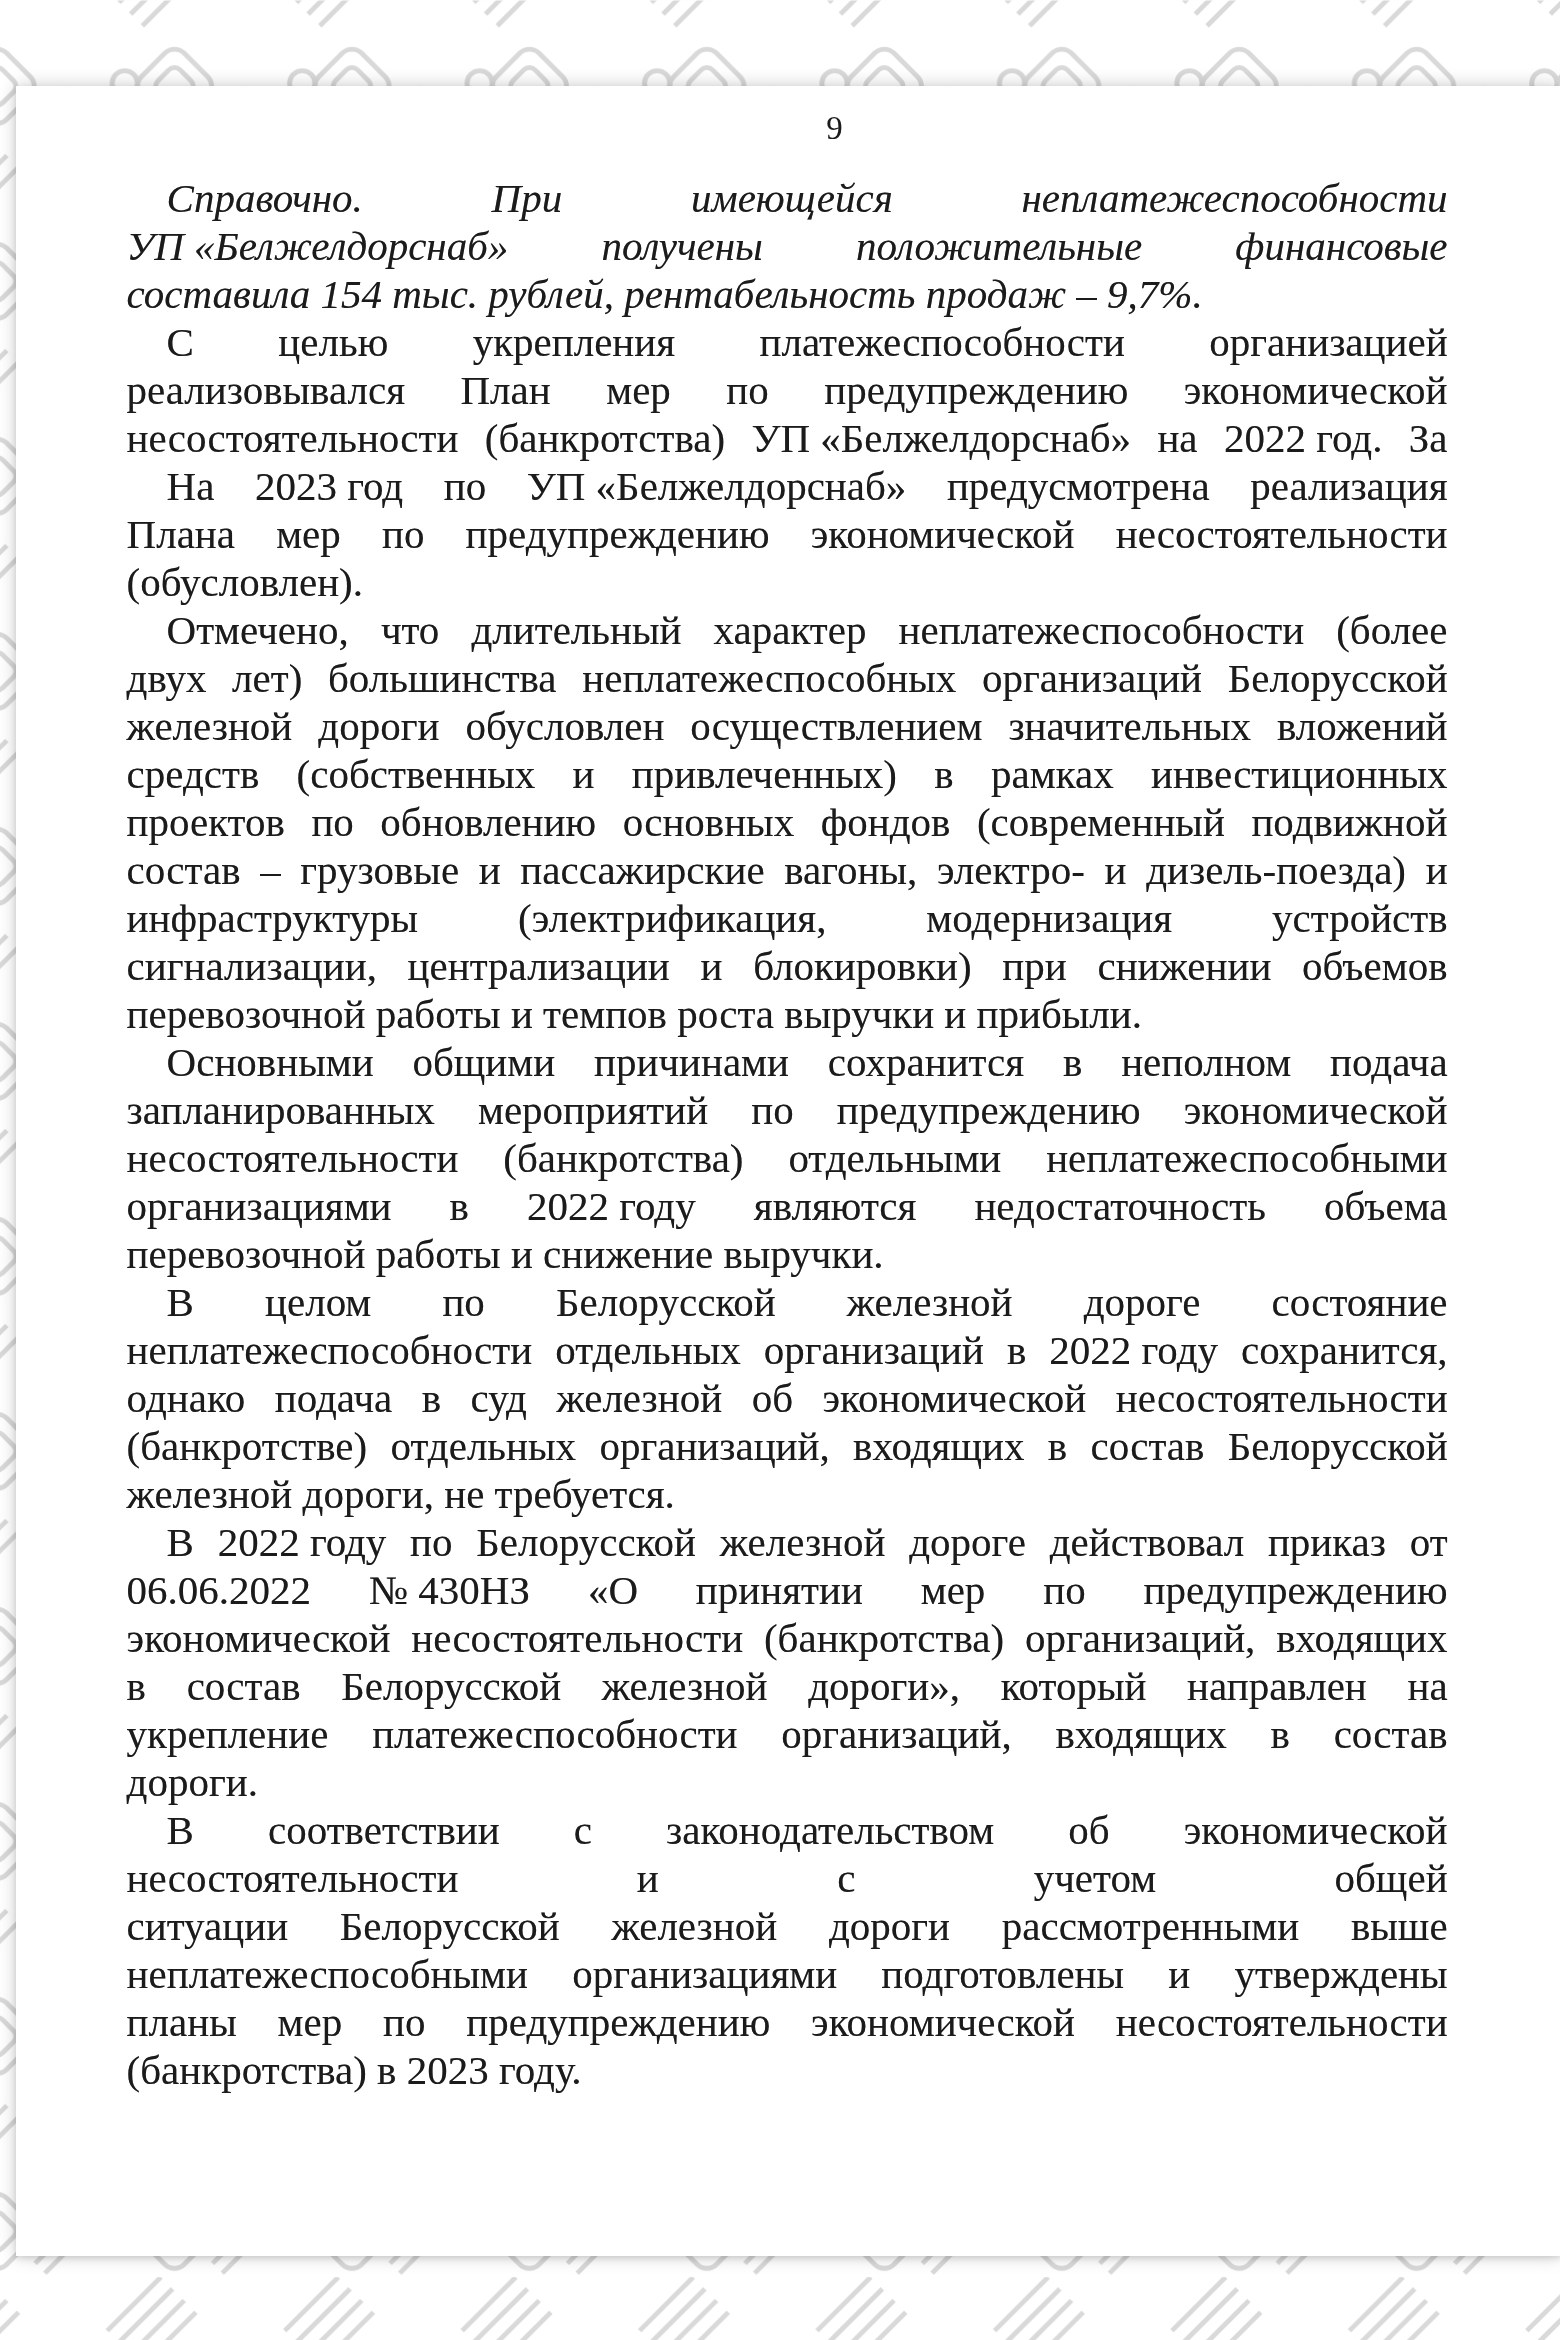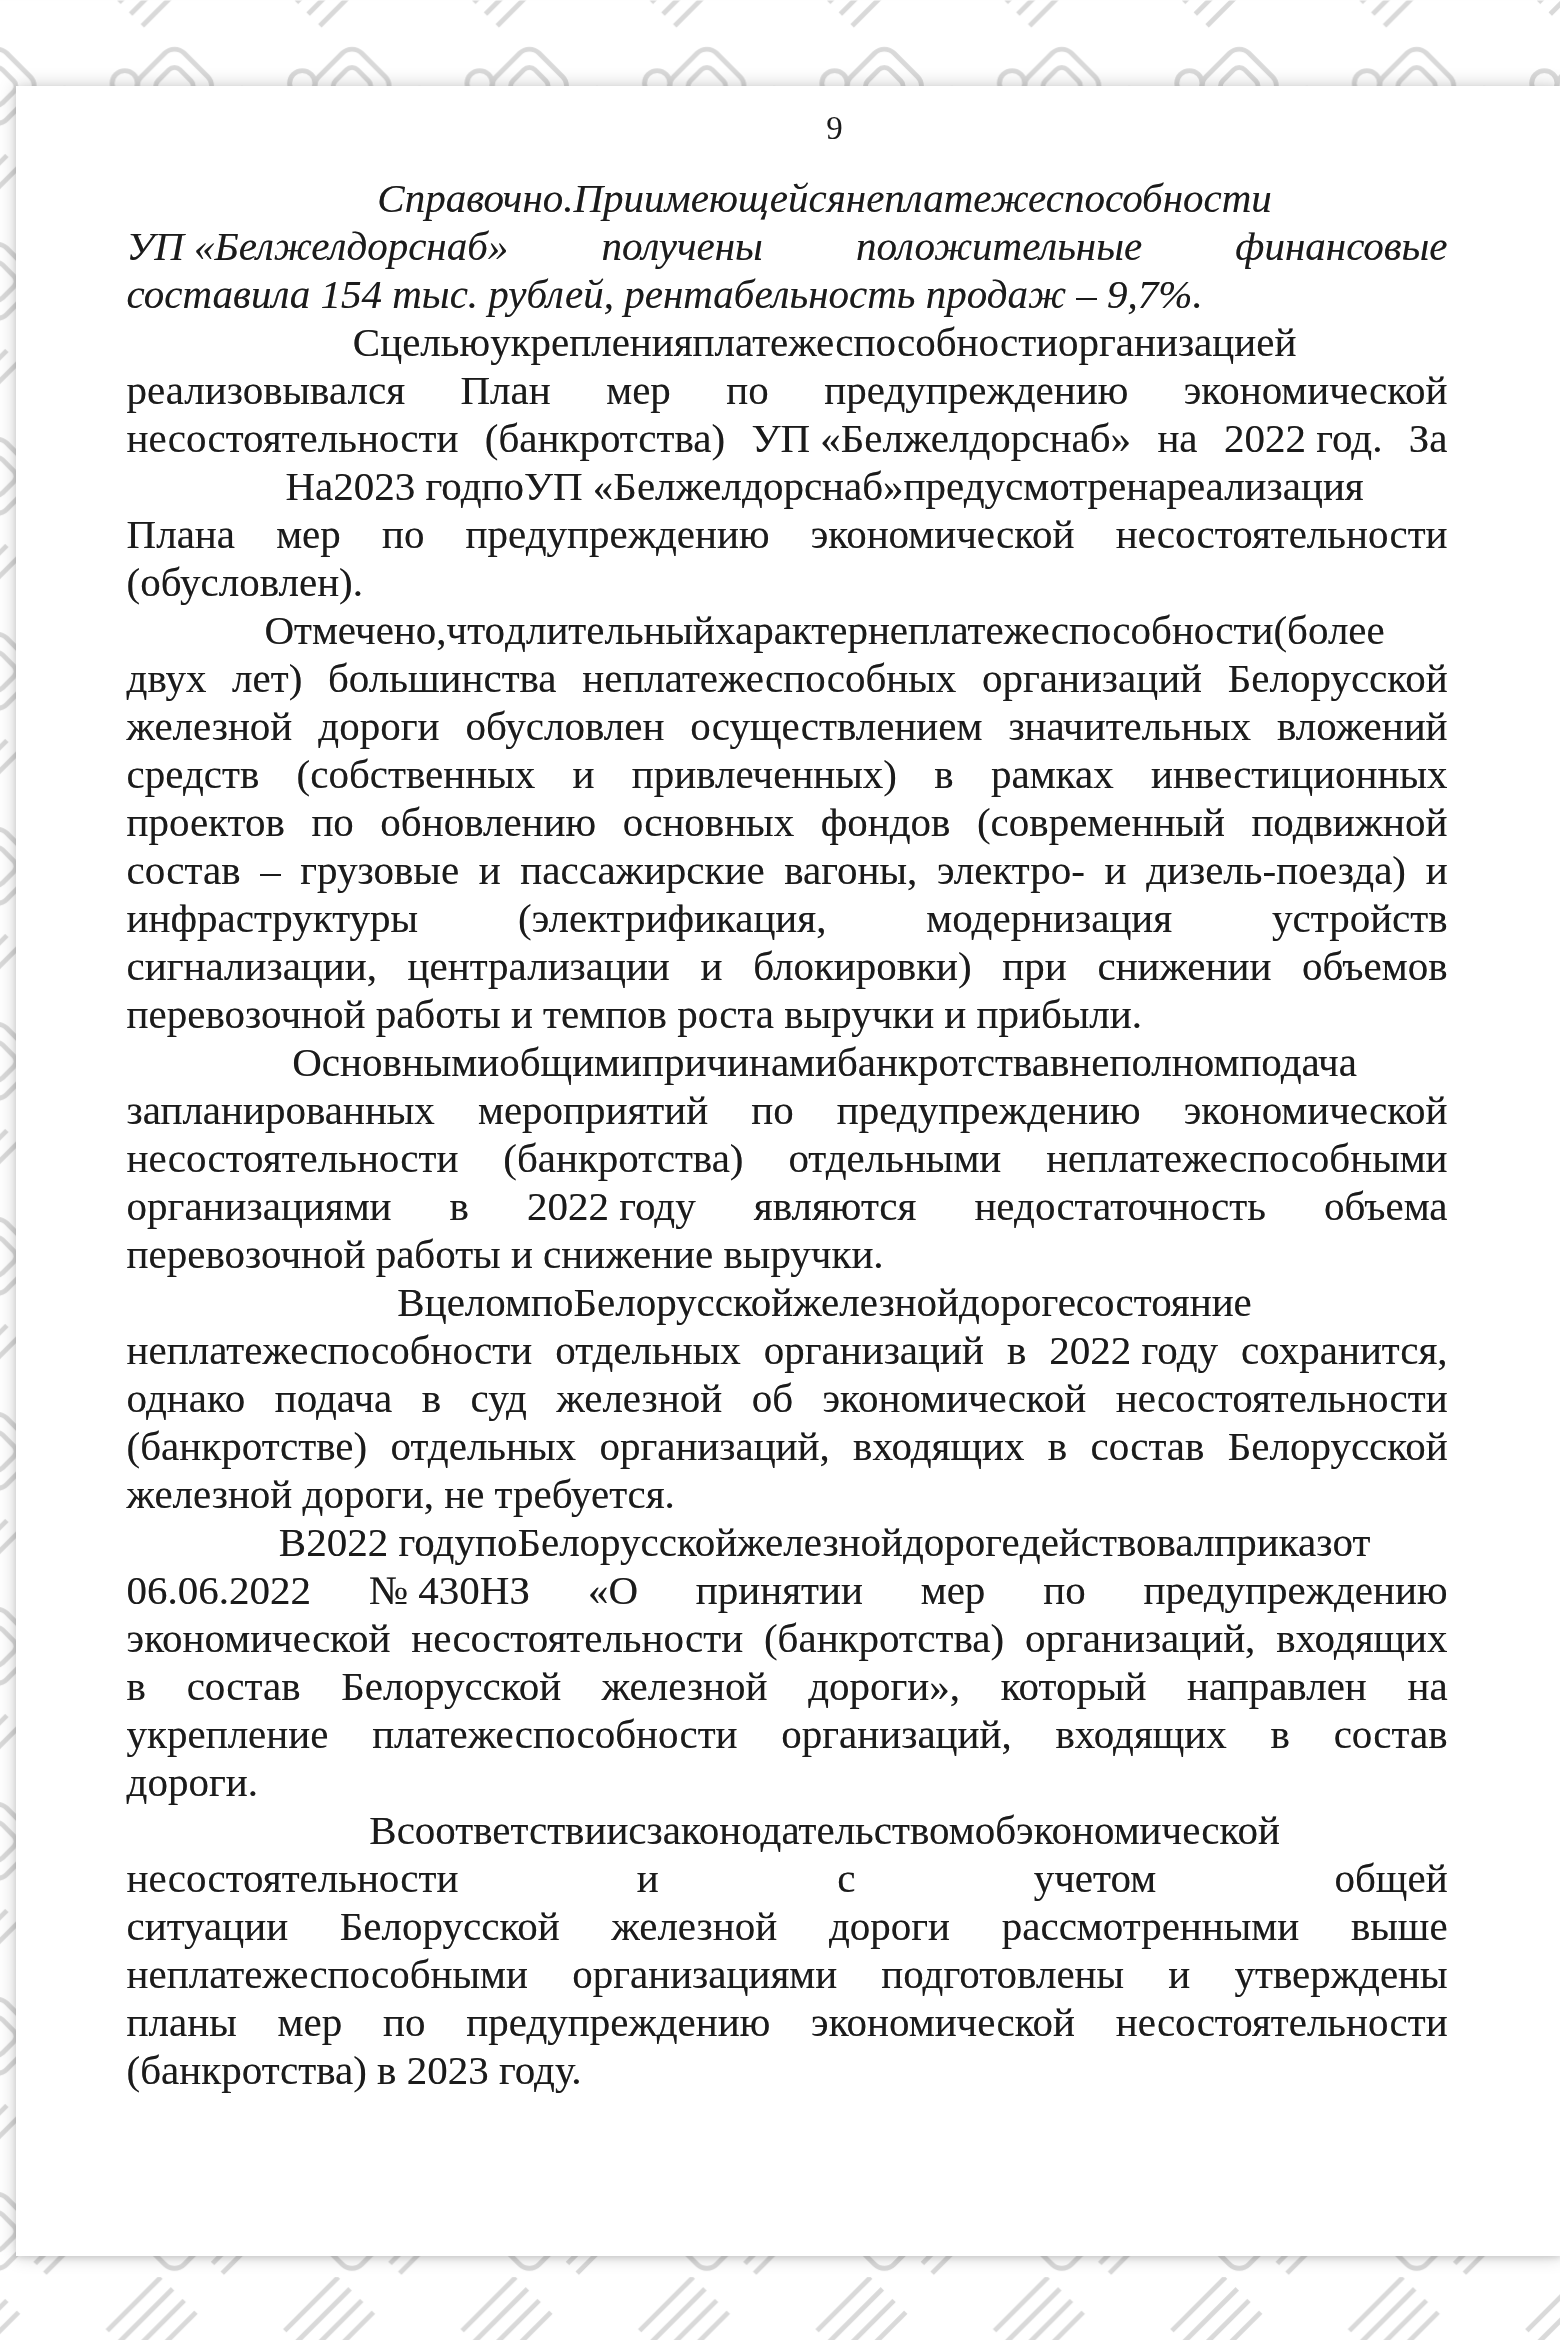--- a/index.html
+++ b/index.html
@@ -43,8 +43,7 @@
     display:flex;justify-content:space-between;
   }
   .line.first{
-    margin-left:75px;
-    justify-content:center;
+    margin-left:40px;
   }
   .line.italic{
     font-style:italic;

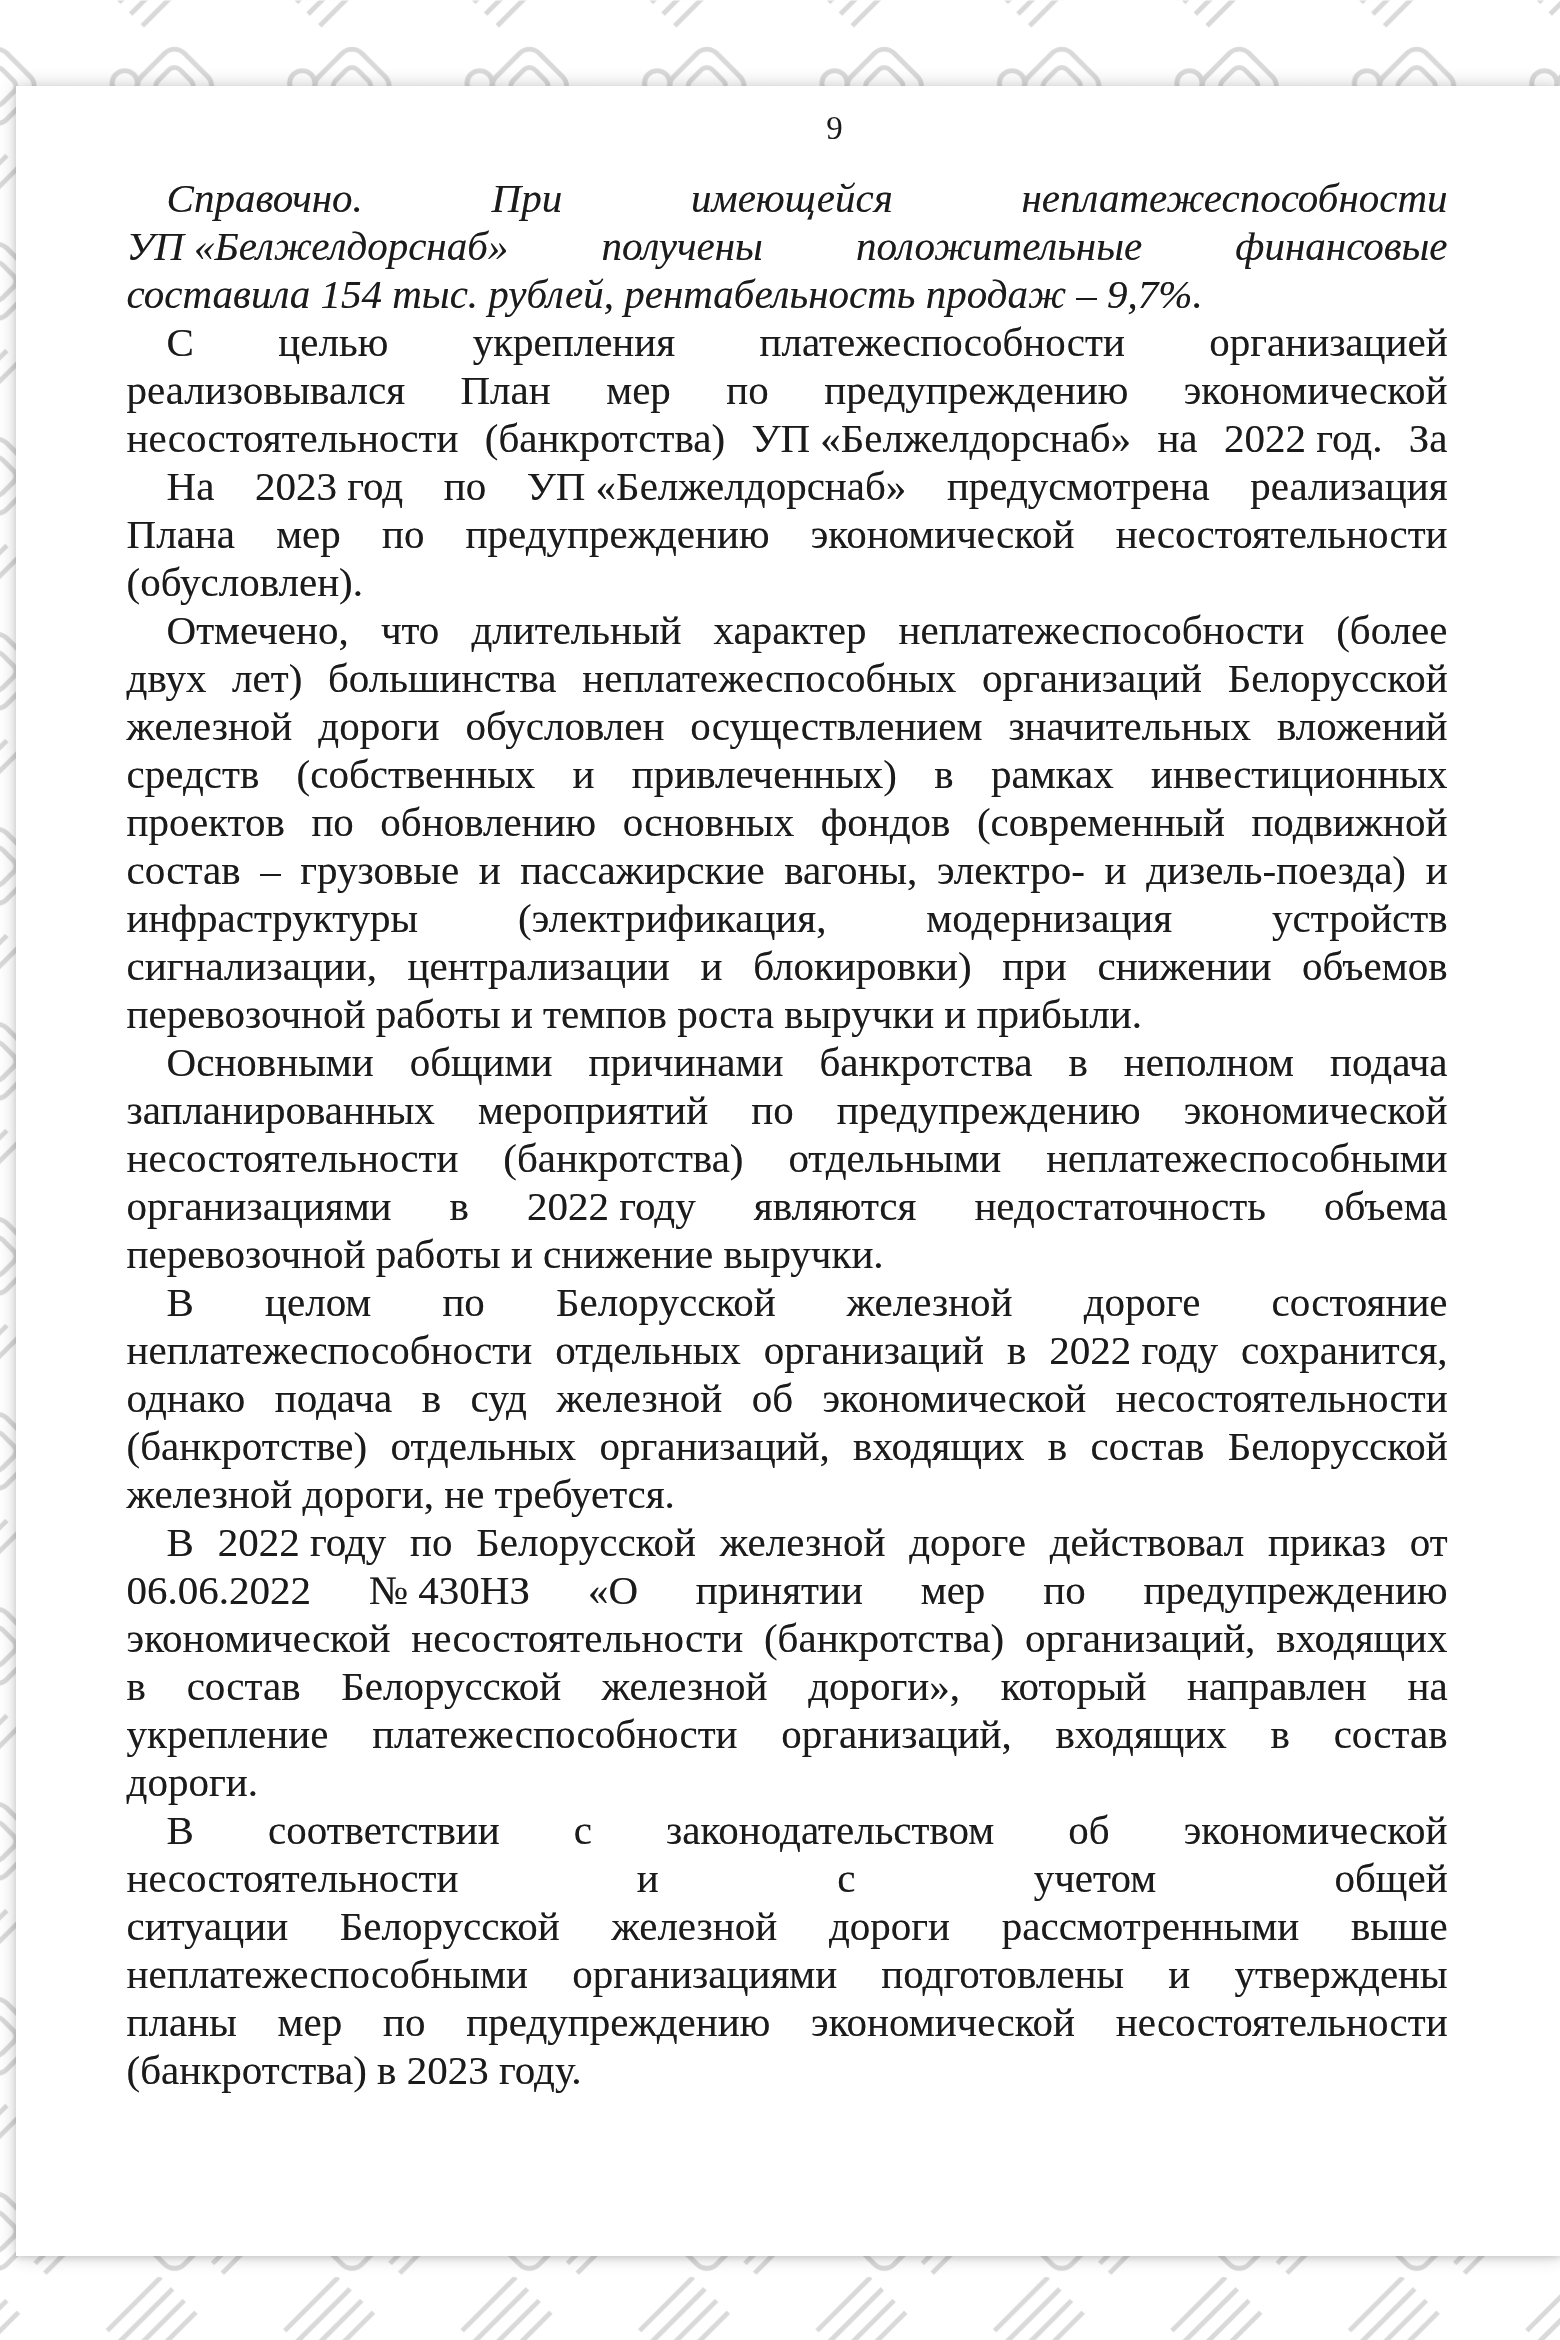--- a/index.html
+++ b/index.html
@@ -198,7 +198,7 @@
         <span>Основными</span>
         <span>общими</span>
         <span>причинами</span>
-        <span>банкротства</span>
+        <span>сохранится</span>
         <span>в</span>
         <span>неполном</span>
         <span>подача</span>

